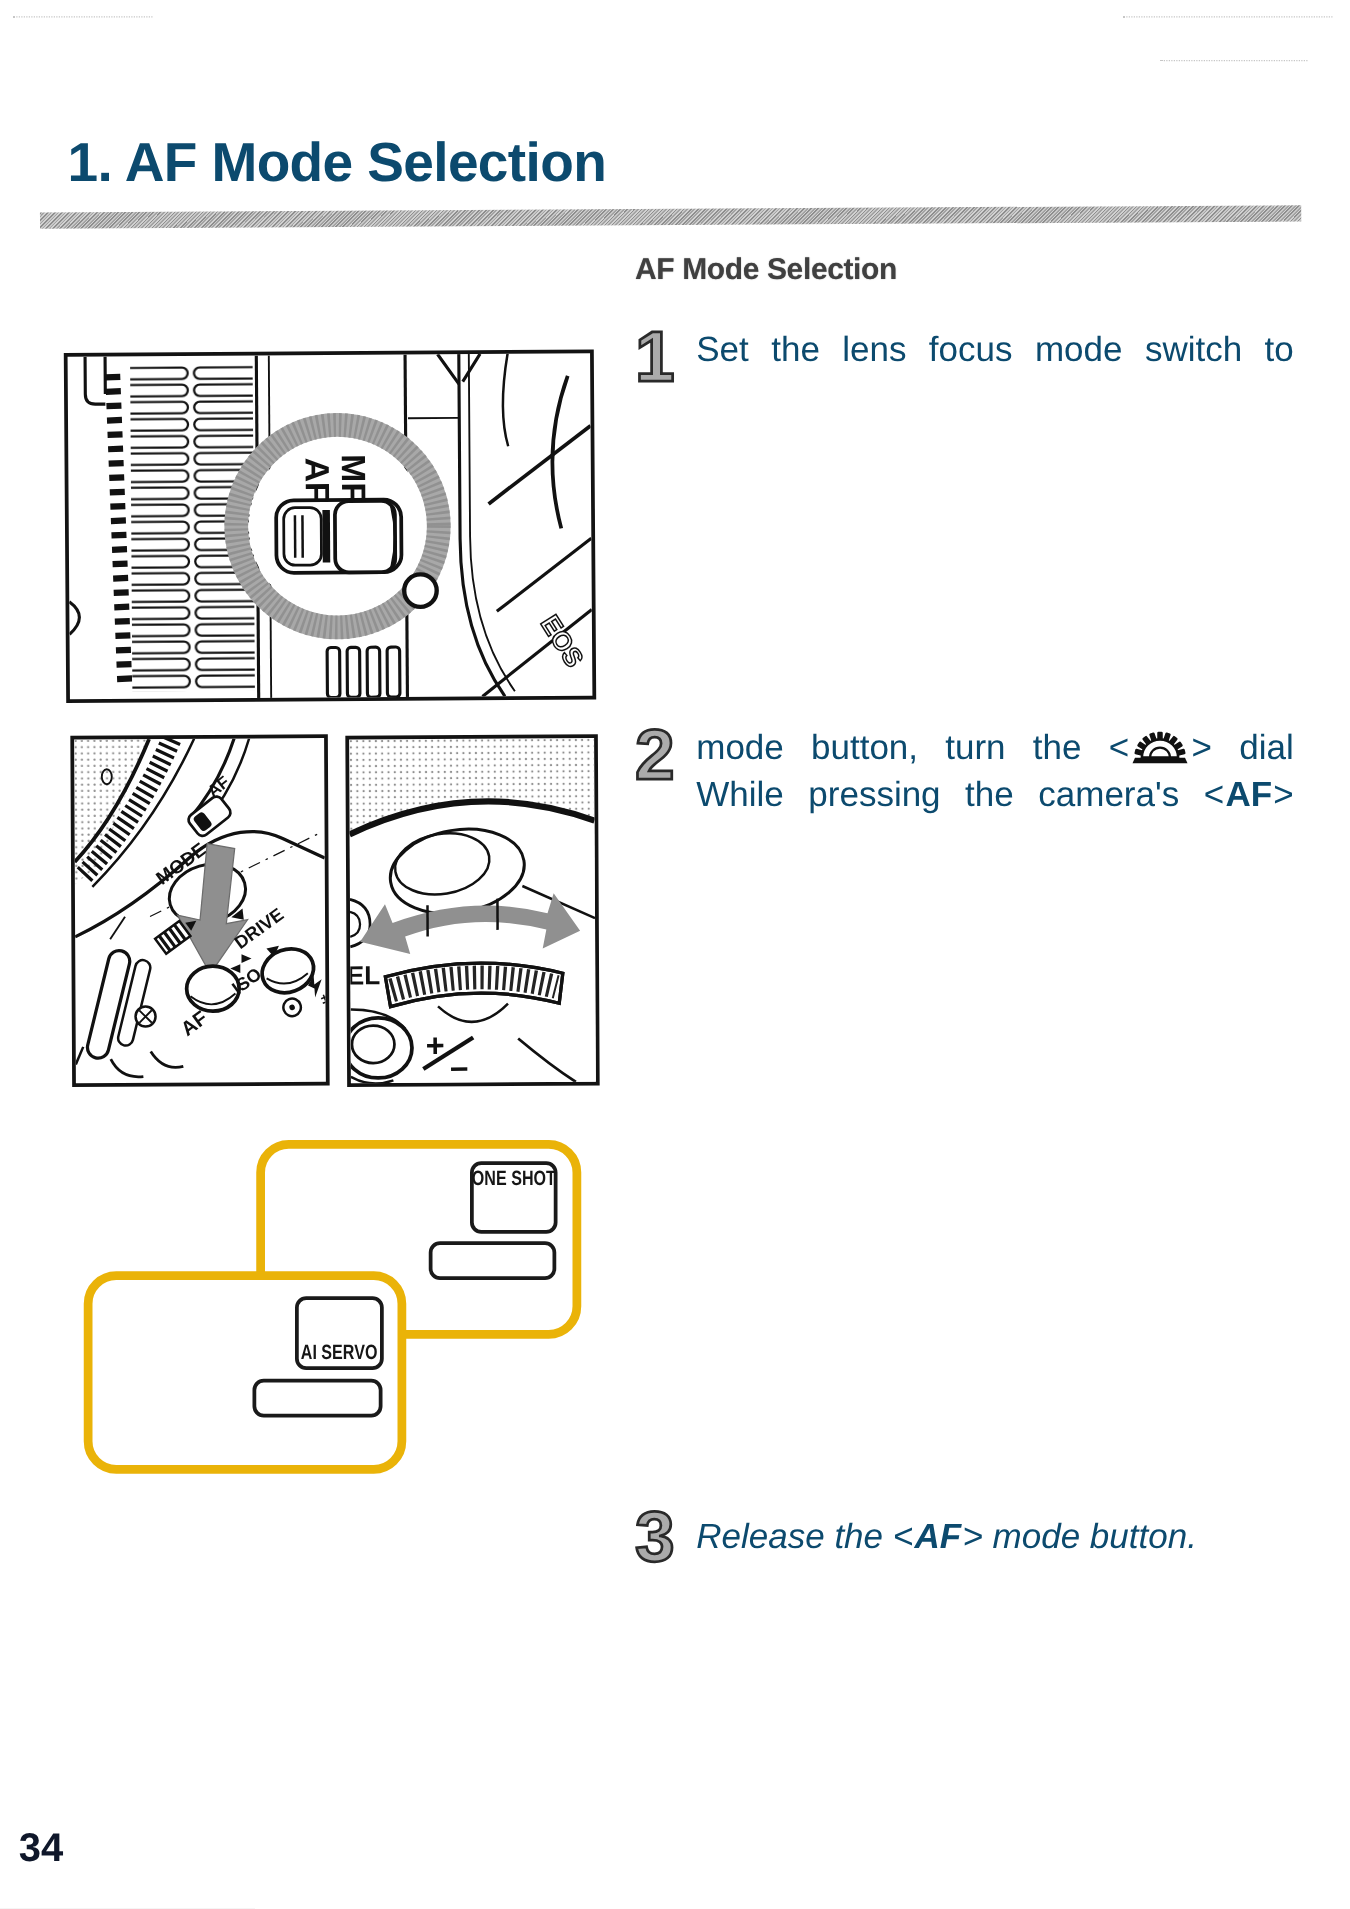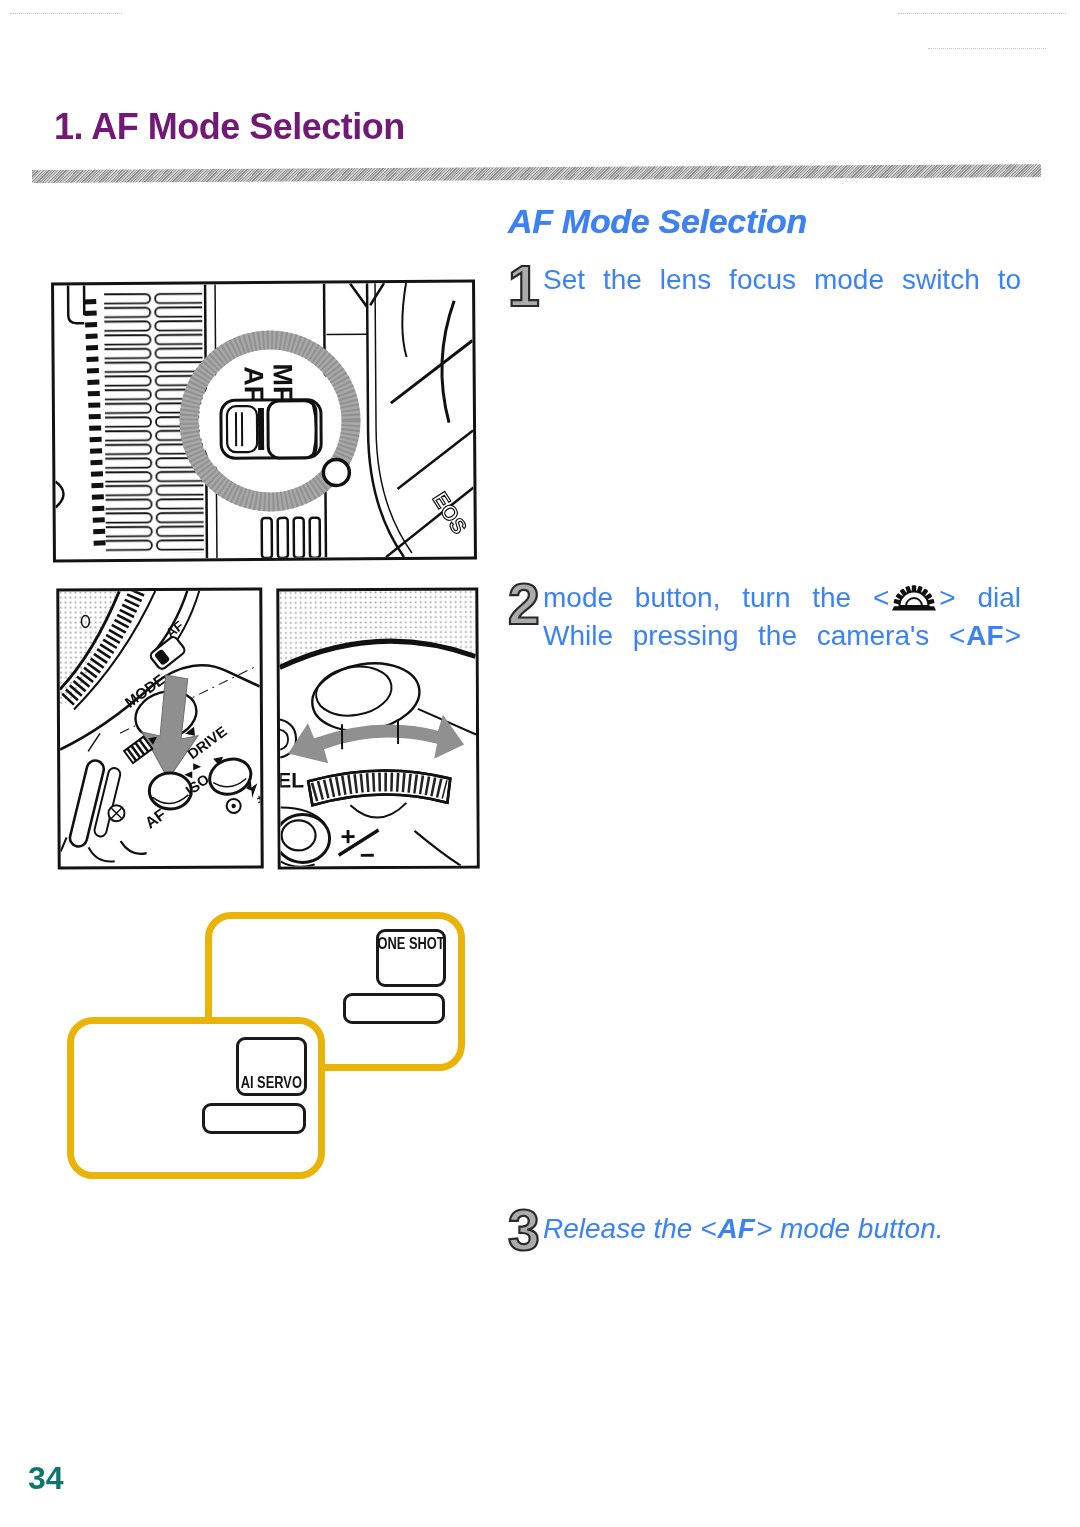--- a/index.html
+++ b/index.html
@@ -13,8 +13,8 @@
   .scanline{position:absolute; border-top:1px dotted #b9b9b9; opacity:.8;}
   
   .h1{
-    left:54px; top:106px; font-size:36px; font-weight:700; letter-spacing:-.5px;
-    color:#701a75; white-space:nowrap;
+    left:54px; top:106px; font-size:44px; font-weight:700; letter-spacing:-.5px;
+    color:#0c4a6e; white-space:nowrap;
   }
   .band{
     left:32px; top:170px; width:1009px; height:13px;

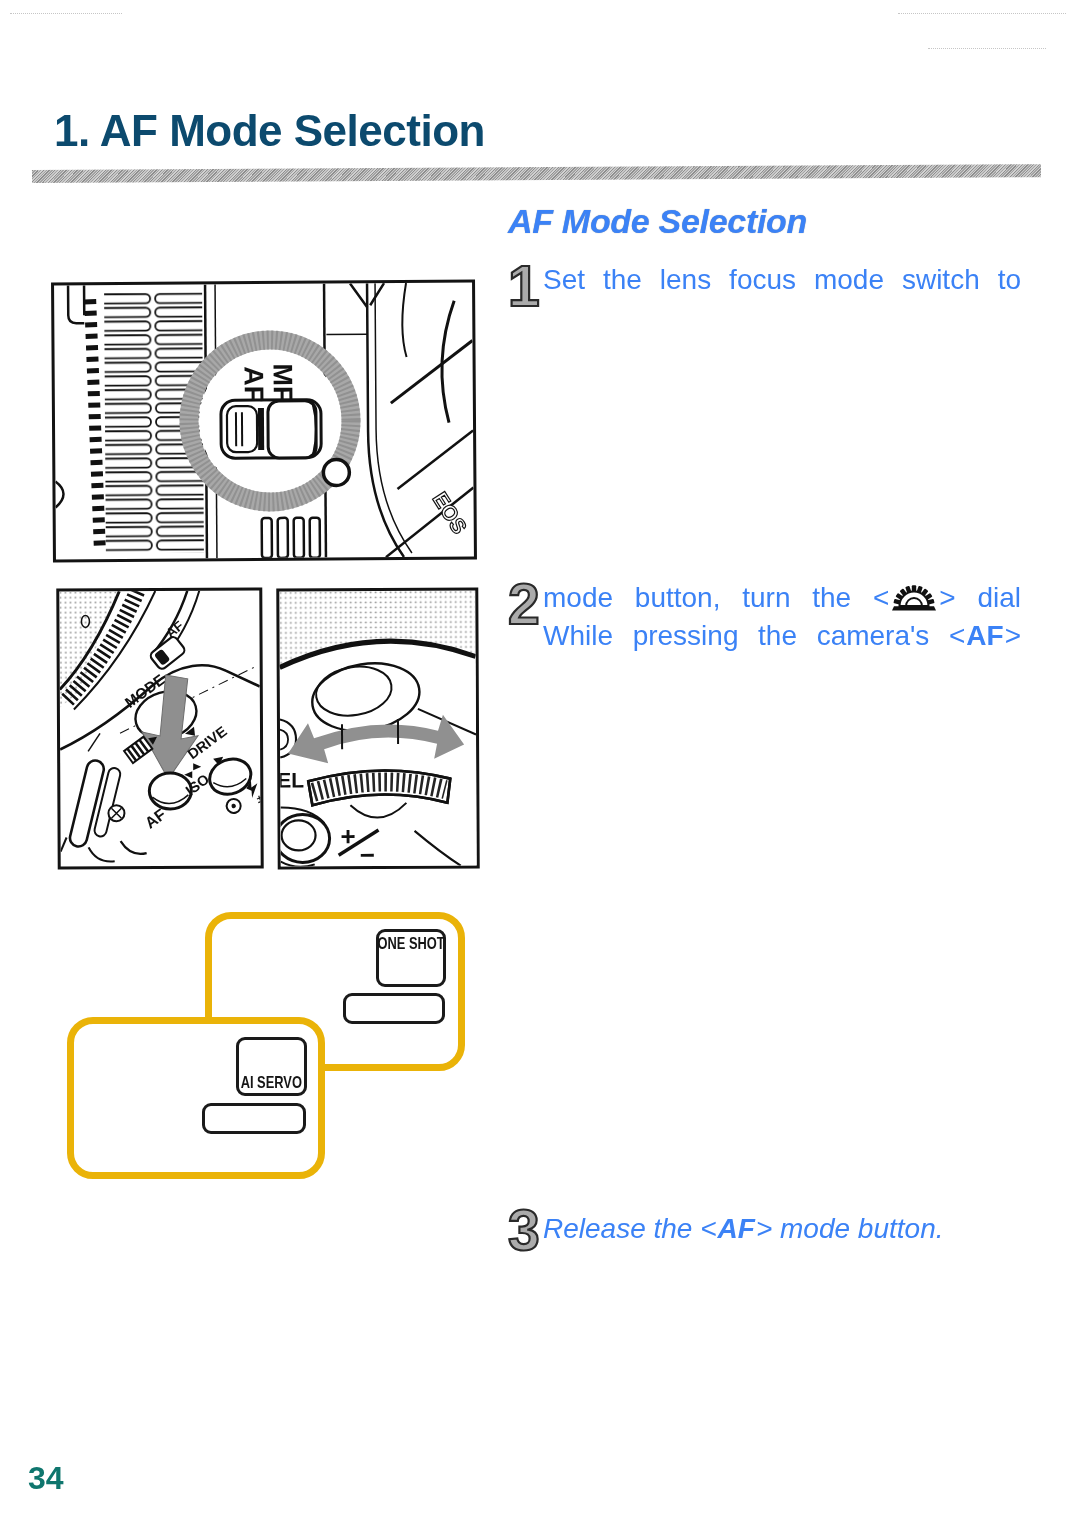--- a/index.html
+++ b/index.html
@@ -23,8 +23,8 @@
       repeating-linear-gradient(135deg,#8e8e8e 0 1px,#c7c7c7 1px 2px,#a3a3a3 2px 3px,#d2d2d2 3px 4px);
   }
   .h2{
-    left:508px; top:202px; font-size:34px; font-weight:700; letter-spacing:-.3px;
-    color:#3b82f6; text-shadow:0 0 1px #9b9b9b; white-space:nowrap;font-style:italic;
+    left:508px; top:202px; font-size:24px; font-weight:700; letter-spacing:-.3px;
+    color:#404040; text-shadow:0 0 1px #9b9b9b; white-space:nowrap;
   }
   
   .step{position:absolute; width:528px;}

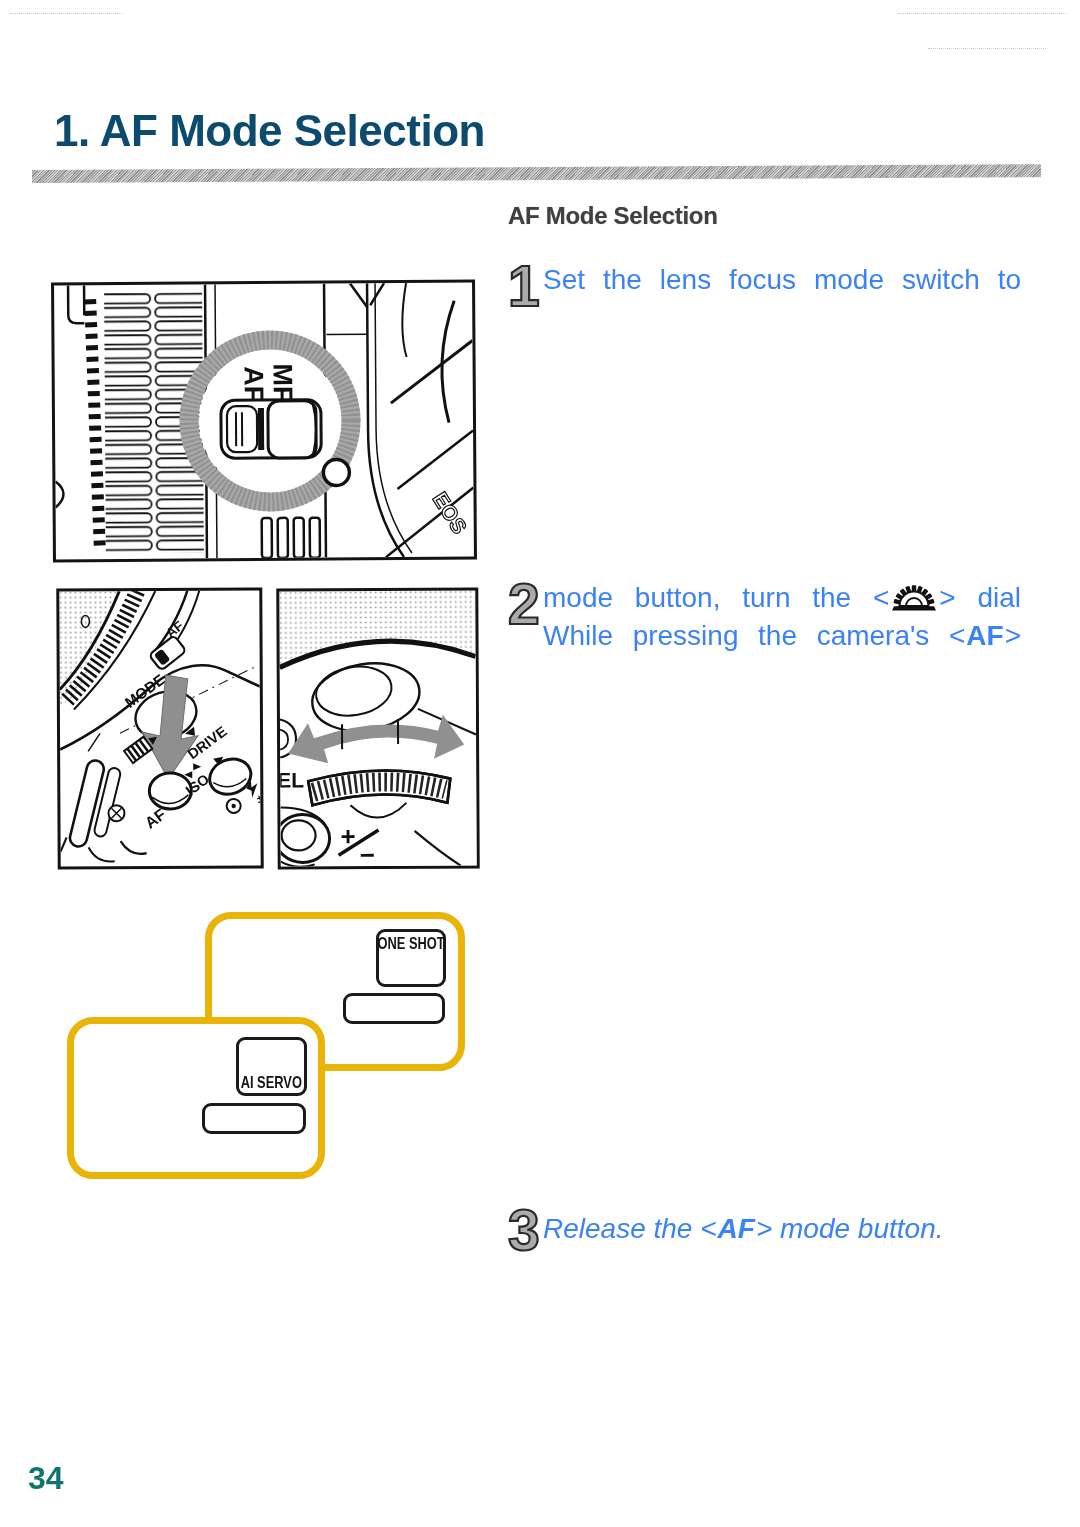--- a/index.html
+++ b/index.html
@@ -32,7 +32,7 @@
     position:absolute; left:0; top:0; font-size:57px; line-height:56px; font-weight:700;
     color:#ababab; -webkit-text-stroke:2.2px #2a2a2a;
   }
-  .step-text{margin-left:35px; padding-top:3px; width:478px; font-size:28px; color:#3b82f6;}
+  .step-text{margin-left:49px; padding-top:3px; width:478px; font-size:28px; color:#0c4a6e;}
   .tline{line-height:38px; white-space:nowrap;}
   .tline.just{white-space:normal; text-align:justify; text-align-last:justify;}
   .tline .b{font-weight:700; padding:0 1px;}

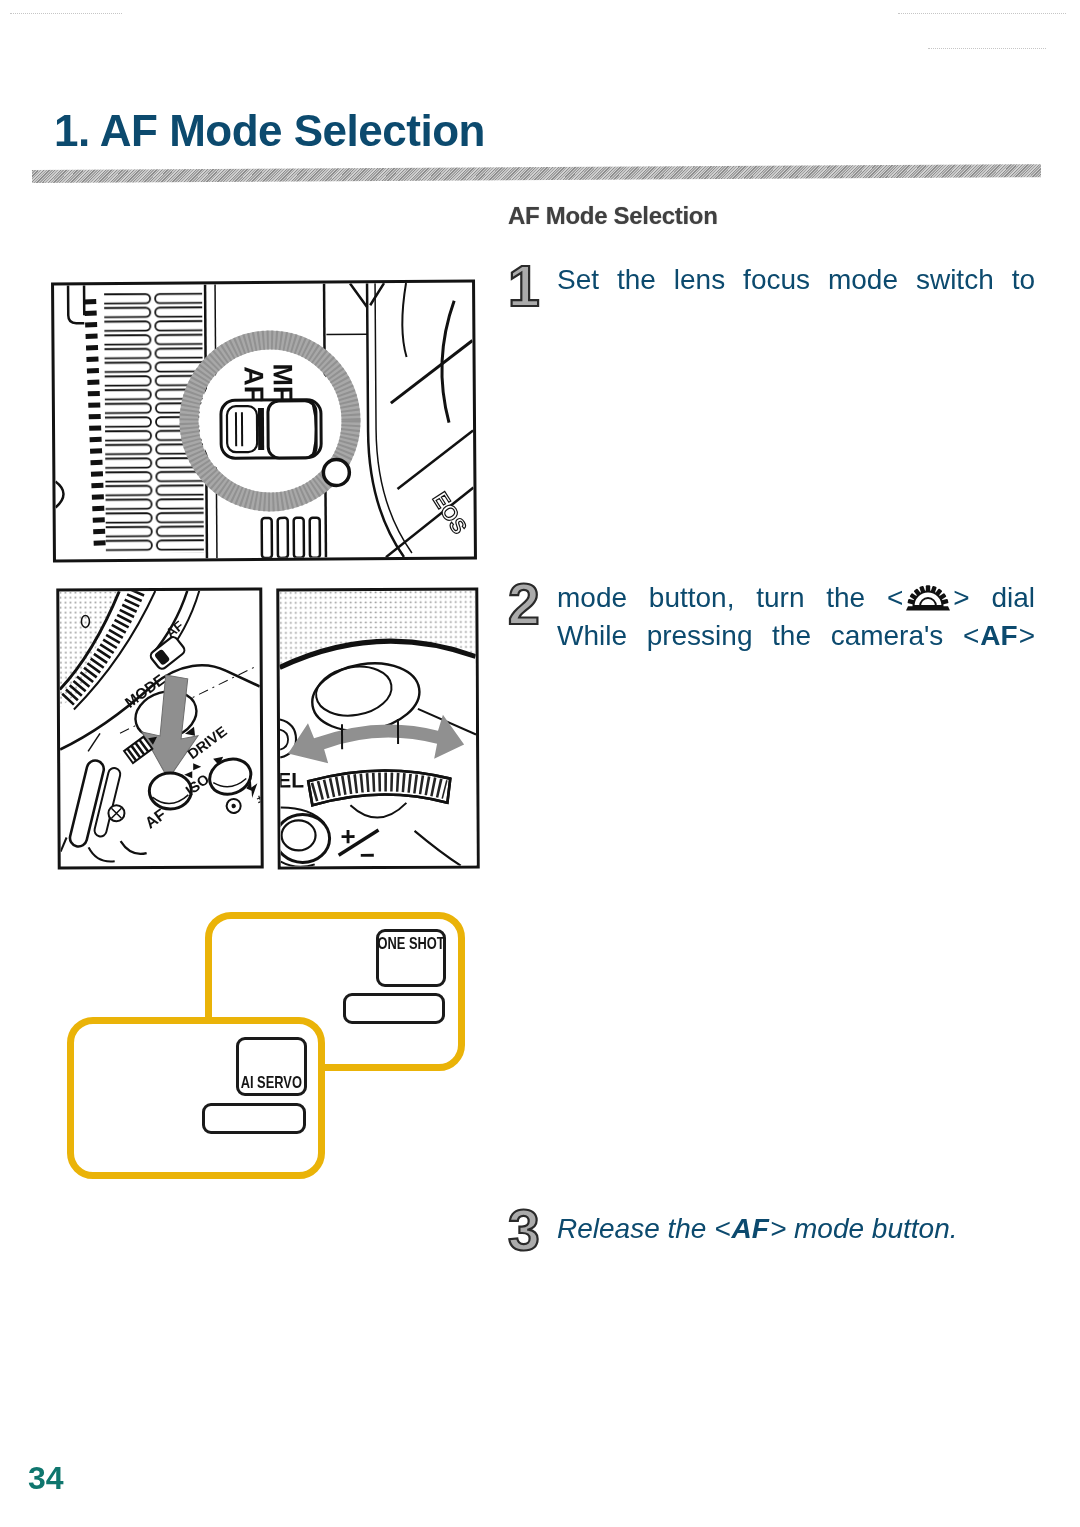--- a/index.html
+++ b/index.html
@@ -52,7 +52,7 @@
   .box-aiservo{left:162px; top:13px; width:65px; height:52px; align-items:flex-end; padding-bottom:1px;}
   .box-empty1{left:131px; top:74px; width:96px; height:25px;}
   .box-empty2{left:128px; top:79px; width:98px; height:25px;}
-  .pagenum{left:28px; top:1460px; font-size:32px; font-weight:700; color:#0f766e;}
+  .pagenum{left:15px; top:1460px; font-size:32px; font-weight:700; color:#0f172a;}
   text{font-family:"Liberation Sans", sans-serif;}
 </style>
 </head>

